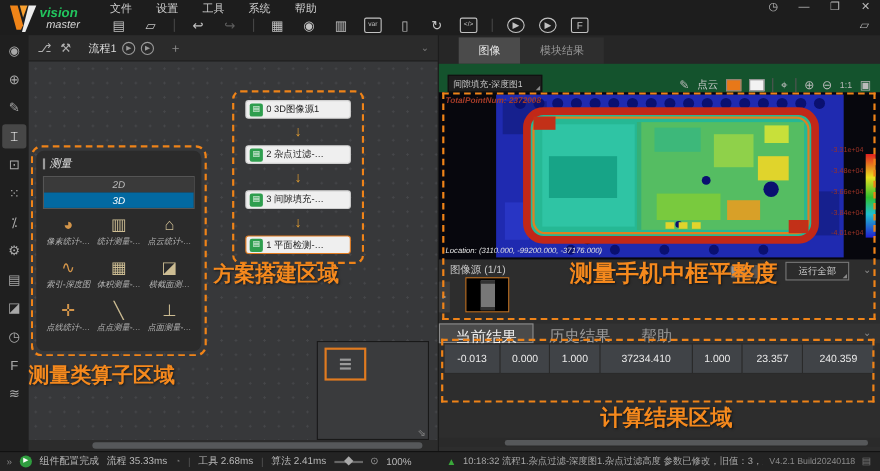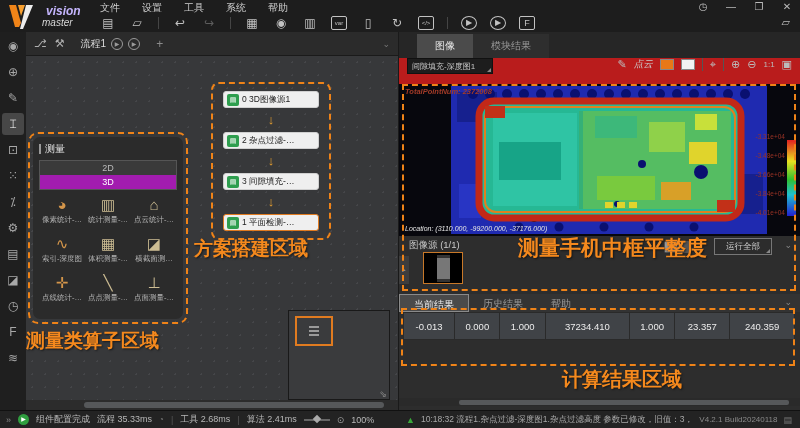--- a/index.html
+++ b/index.html
@@ -11,7 +11,7 @@
   .titlebar { position:absolute; left:0; top:0; width:800px; height:32px; background:#1d1d1d; z-index:20; }
   .logo { position:absolute; left:6px; top:2px; width:90px; height:28px; }
   .logo .vmark { position:absolute; left:2px; top:1px; width:26px; height:26px; }
-  .logo .btop { position:absolute; left:30px; top:2px; font-size:12px; font-style:italic; font-weight:bold; color:#c4b5fd;margin-left:10px; }
+  .logo .btop { position:absolute; left:30px; top:2px; font-size:12px; font-style:italic; font-weight:bold; color:#22c55e; }
   .logo .bbot { position:absolute; left:36px; top:15px; font-size:10px; font-style:italic; color:#d8d8d8; }
   .menurow { position:absolute; left:100px; top:0; height:15px; display:flex; gap:22px; align-items:center; }
   .menurow span { font-size:10px; color:#cfcfcf; cursor:default; }

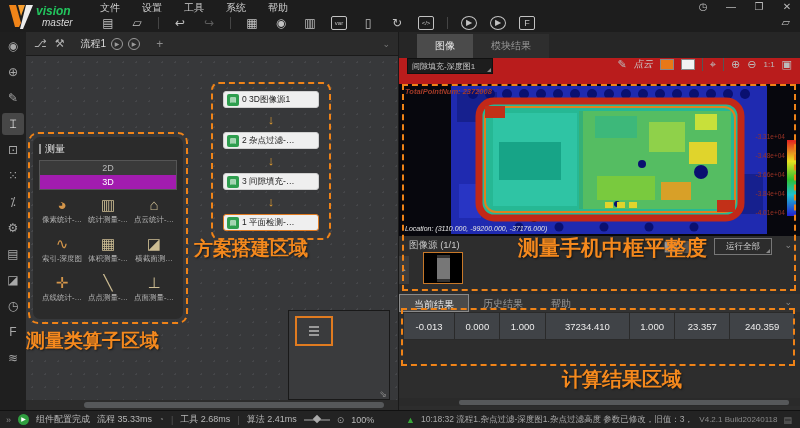--- a/index.html
+++ b/index.html
@@ -87,7 +87,7 @@
   .rtabs { position:absolute; left:0; top:0; width:100%; height:26px; background:#262626; display:flex; align-items:flex-end; padding-left:18px; }
   .rtab { padding:5px 18px; font-size:10px; color:#999; background:#2e2e2e; }
   .rtab.on { background:#4b4b4b; color:#e8e8e8; }
-  .rtoolbar { position:absolute; left:0; top:26px; width:100%; height:26px; background:#b91c1c; display:flex; align-items:flex-start; padding:0 8px; gap:23px; }
+  .rtoolbar { position:absolute; left:0; top:26px; width:100%; height:26px; background:#14532d; display:flex; align-items:flex-end; padding:0 8px; gap:23px; }
   .imgsel { width:86px; height:16px; background:#1d1d1d; border:1px solid #111; color:#c8c8c8; font-size:8px;
     display:flex; align-items:center; padding:0 4px; position:relative; }
   .imgsel .crn { position:absolute; right:1px; bottom:1px; width:0; height:0; border-left:4px solid transparent; border-bottom:4px solid #888; }

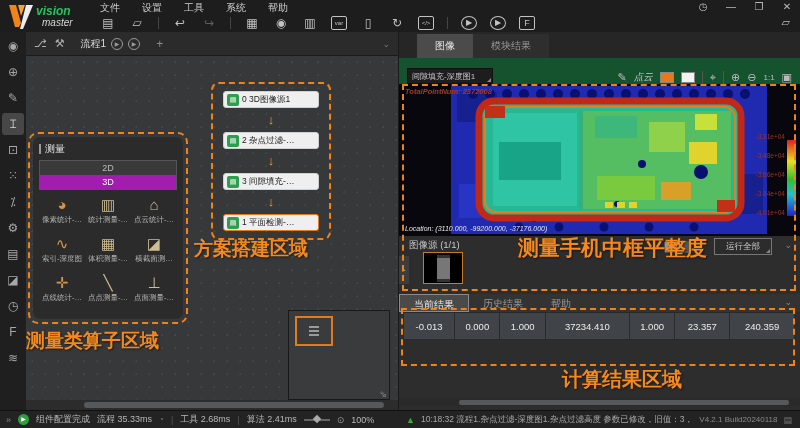--- a/index.html
+++ b/index.html
@@ -93,7 +93,7 @@
   .imgsel .crn { position:absolute; right:1px; bottom:1px; width:0; height:0; border-left:4px solid transparent; border-bottom:4px solid #888; }
   .rt-right { margin-left:auto; display:flex; align-items:center; gap:7px; }
   .rt-ic { font-size:11px; color:#bbb; }
-  .pclabel { font-size:9.5px; color:#ccc;font-style:italic; }
+  .pclabel { font-size:9.5px; color:#ccc; }
   .swatch { width:14px; height:11px; border:1px solid #888; }
   .sw-or { background:#e87818; } .sw-wh { background:#f2f2f2; }
   .vsep { width:1px; height:13px; background:#555; }

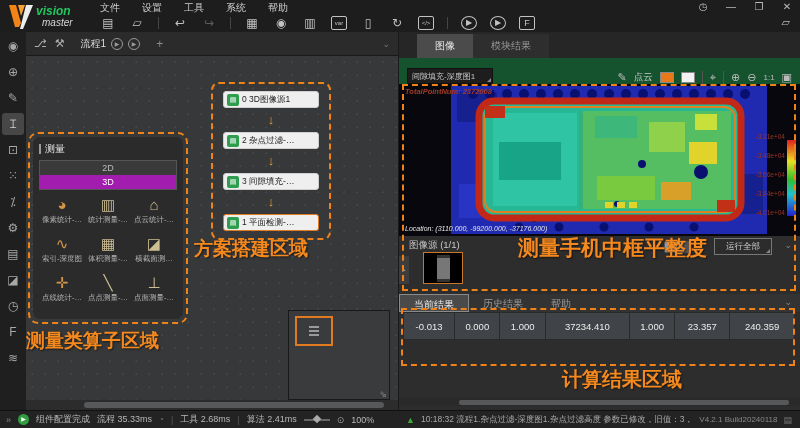--- a/index.html
+++ b/index.html
@@ -47,7 +47,7 @@
 
   
   .algwrap { position:absolute; left:2px; top:76px; width:160px; height:192px; border:2px dashed #ef8318; border-radius:10px; padding:3px; }
-  .algpanel { width:100%; height:100%; background:#2b2b2b; border-radius:7px; padding:5px 6px; overflow:hidden; }
+  .algpanel { width:100%; height:100%; background:#2b2b2b; border-radius:7px; padding:5px 6px; overflow:hidden;font-style:italic; }
   .alghead { display:flex; align-items:center; gap:4px; font-size:10px; color:#e3e3e3; margin-bottom:4px; }
   .alghead .bar { width:2px; height:10px; background:#9a9a9a; }
   .algtabs { display:flex; border:1px solid #555; margin-bottom:5px;flex-direction:column; }

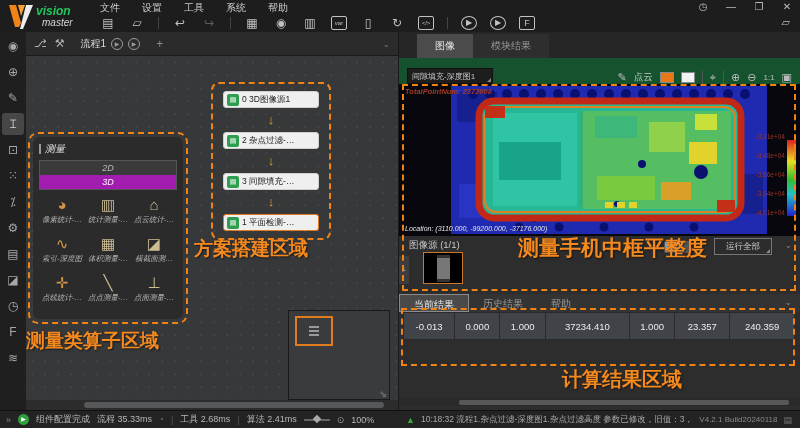--- a/index.html
+++ b/index.html
@@ -52,7 +52,7 @@
   .alghead .bar { width:2px; height:10px; background:#9a9a9a; }
   .algtabs { display:flex; border:1px solid #555; margin-bottom:5px;flex-direction:column; }
   .algtabs div { flex:1; text-align:center; font-size:9px; padding:2px 0; color:#bbb; background:#3a3a3a; }
-  .algtabs div.on { background:#a21caf; color:#fff; }
+  .algtabs div.on { background:#0369a1; color:#fff; }
   .alggrid { display:grid; grid-template-columns:1fr 1fr 1fr; row-gap:9px; }
   .algitem { text-align:center; }
   .algitem .ai { font-size:15px; height:20px; line-height:20px; color:#d3954a; }

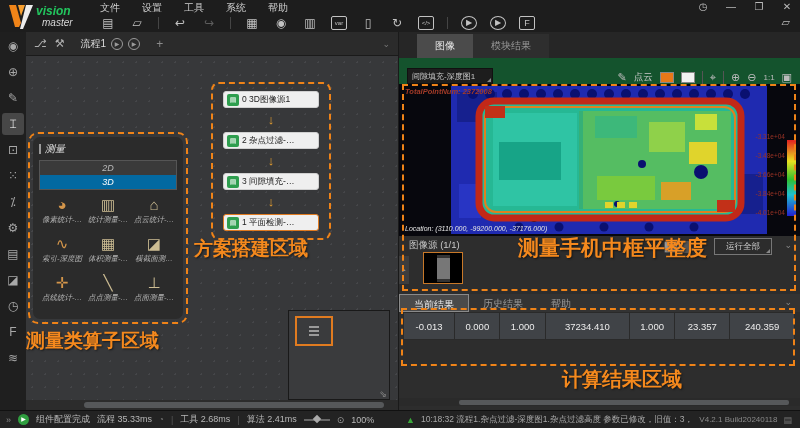--- a/index.html
+++ b/index.html
@@ -123,7 +123,7 @@
   .src-chev { position:absolute; right:8px; top:4px; color:#888; font-size:9px; }
 
   .restabs { position:absolute; left:0; top:262px; width:100%; height:18px; background:#333; display:flex; }
-  .restab { padding:3px 14px; font-size:10px; color:#999; }
+  .restab { padding:3px 14px; font-size:14px; color:#999; }
   .restab.on { background:#4a4a4a; border:1px solid #8a8a8a; color:#eee; }
   .res-chev { margin-left:auto; color:#888; font-size:9px; padding:3px 8px; }
 

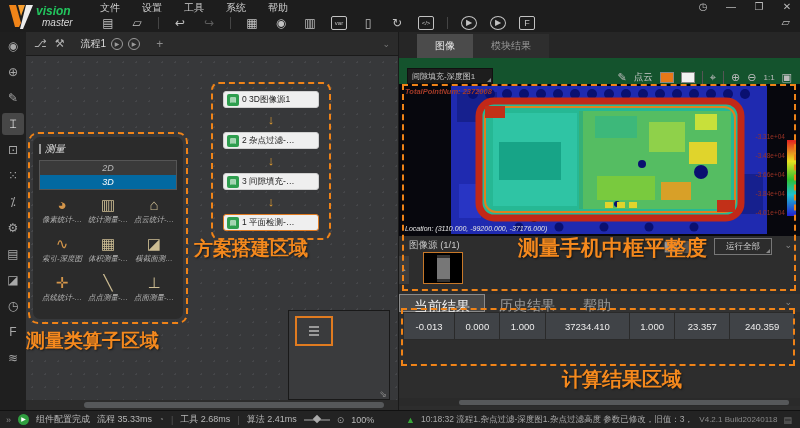--- a/index.html
+++ b/index.html
@@ -454,7 +454,7 @@
     <div class="dashimg"></div>
     <div class="dashres"></div>
 
-    <div class="anno" style="left:147px; top:334px; font-size:20px;margin-left:16px;">计算结果区域</div>
+    <div class="anno" style="left:147px; top:334px; font-size:20px;">计算结果区域</div>
 
     <div class="rscroll">
         <div class="thumb"></div>

